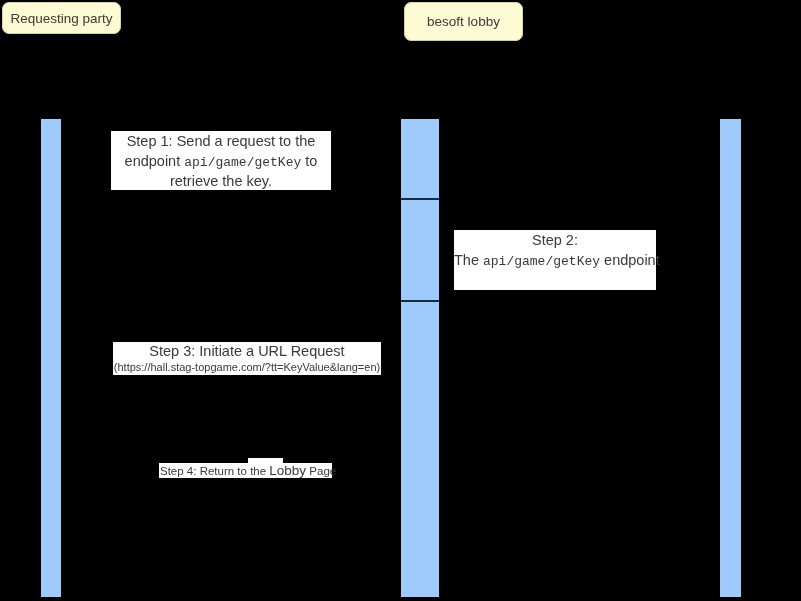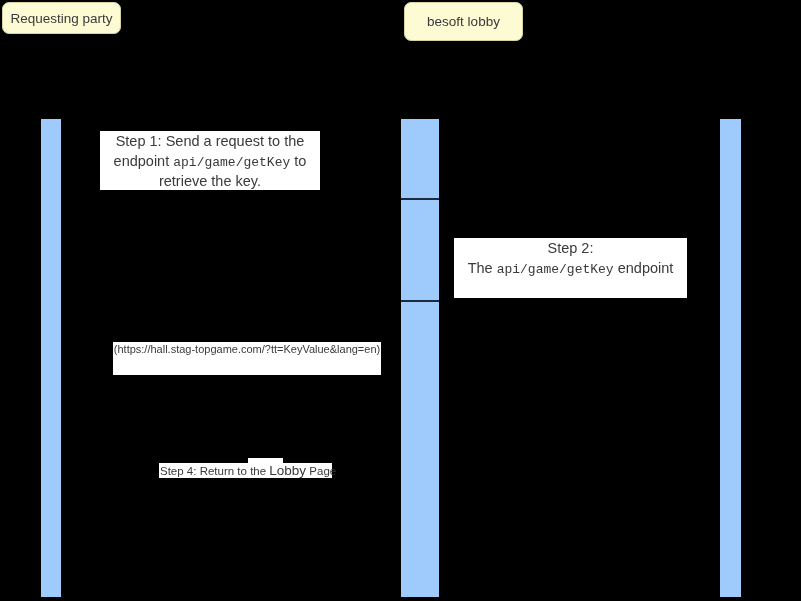--- a/index.html
+++ b/index.html
@@ -84,7 +84,7 @@
   }
 
   .note-step1 {
-    left: 100px; top: 131px; width: 220px; height: 59px;
+    left: 111px; top: 131px; width: 220px; height: 59px;
     font-size: 14.5px;
     line-height: 19.5px;
     padding-top: 1px;

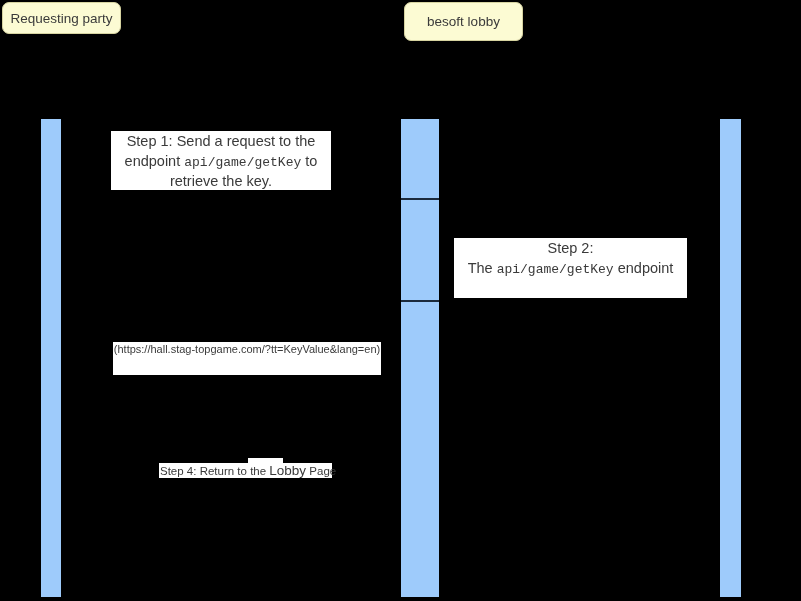--- a/index.html
+++ b/index.html
@@ -90,7 +90,7 @@
     padding-top: 1px;
   }
   .note-step2 {
-    left: 454px; top: 238px; width: 233px; height: 60px;
+    left: 454px; top: 230px; width: 202px; height: 60px;
     font-size: 14.5px;
     line-height: 19.5px;
     padding-top: 1px;

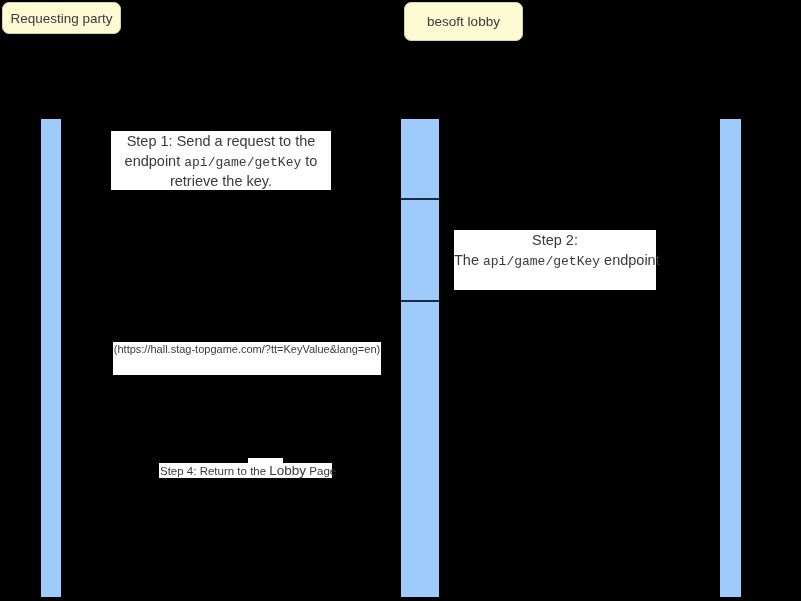--- a/index.html
+++ b/index.html
@@ -152,6 +152,7 @@
   </div>
 
   <div class="note note-step3">
+    <span class="ln l1">Step 3: Initiate a URL Request</span>
     <span class="ln l2">(https://hall.stag-topgame.com/?tt=KeyValue&amp;lang=en)</span>
   </div>
 

